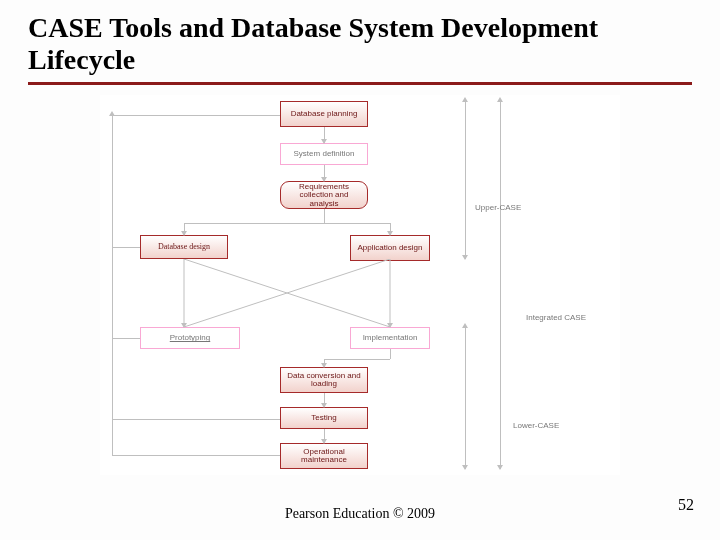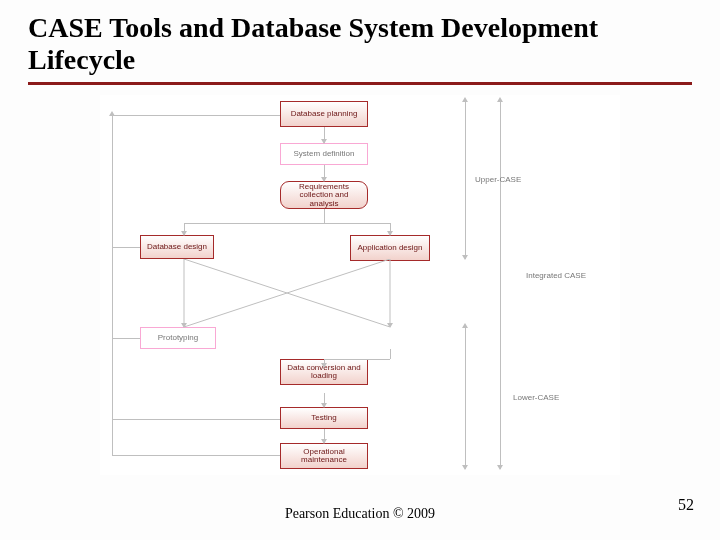--- a/index.html
+++ b/index.html
@@ -10,7 +10,7 @@
   .boxp,.boxw{position:absolute;box-sizing:border-box;font-family:Arial,Helvetica,sans-serif;font-size:8px;line-height:1.05;text-align:center;display:flex;align-items:center;justify-content:center;padding:2px 3px;}
   .boxp{border:1px solid #a52a2a;background:linear-gradient(#fff,#f2d2cc);color:#6b1414;}
   .boxw{border:1px solid #f9a8d4;background:#fff;color:#777;}
-  .lbl{position:absolute;font-family:Arial,Helvetica,sans-serif;font-size:8px;color:#777;}
+  .lbl{position:absolute;font-family:Arial,Helvetica,sans-serif;font-size:8px;color:#777;margin-top:28px;}
   .conn{position:absolute;background:#bfbfbf;}
   .vline{width:1px;}
   .hline{height:1px;}

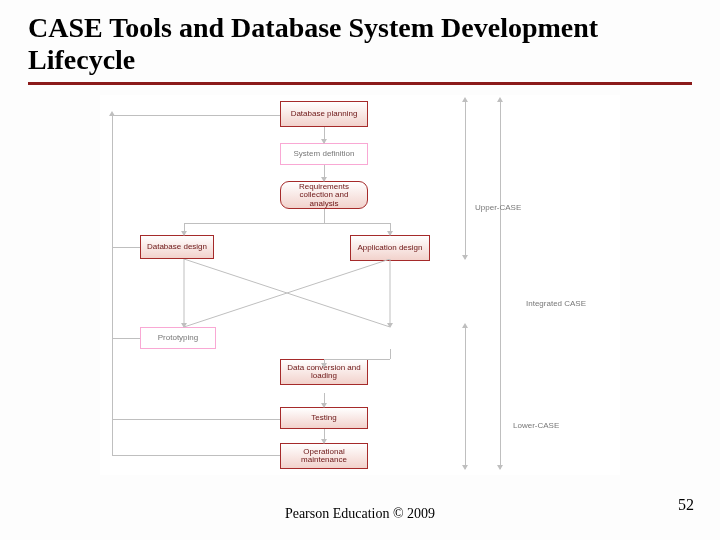--- a/index.html
+++ b/index.html
@@ -33,7 +33,7 @@
     <div class="boxw" style="left:180px;top:48px;width:88px;height:22px;">System definition</div>
     <div class="boxp" style="left:180px;top:86px;width:88px;height:28px;border-radius:9px;">Requirements collection and analysis</div>
 
-    <div class="boxp" style="left:40px;top:140px;width:74px;height:24px;">Database design</div>
+    <div class="boxp" style="left:40px;top:140px;width:88px;height:24px;font-family:Liberation Serif, serif;">Database design</div>
     <div class="boxp" style="left:250px;top:140px;width:80px;height:26px;">Application design</div>
 
     <div class="boxw" style="left:40px;top:232px;width:76px;height:22px;">Prototyping</div>

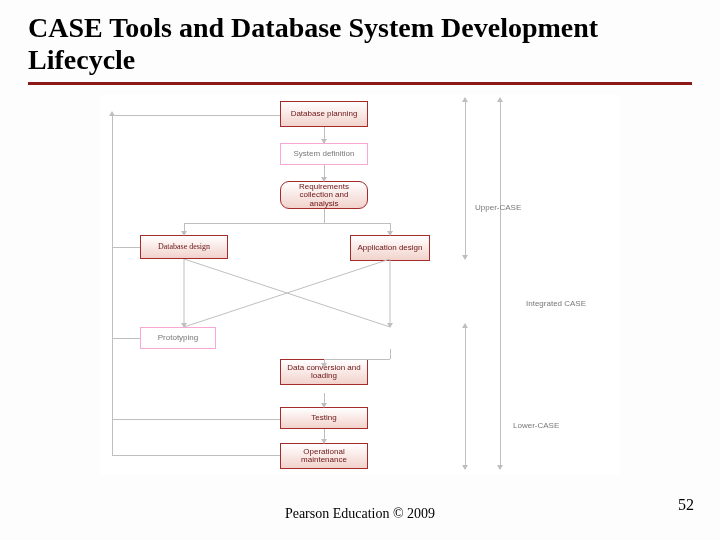--- a/index.html
+++ b/index.html
@@ -95,7 +95,7 @@
 
     <span class="lbl" style="left:375px;top:80px;">Upper-CASE</span>
     <span class="lbl" style="left:375px;top:298px;padding-left:38px;">Lower-CASE</span>
-    <span class="lbl" style="left:410px;top:176px;padding-left:16px;">Integrated CASE</span>
+    <span class="lbl" style="left:410px;top:190px;padding-left:16px;">Integrated CASE</span>
 
   </div>
 

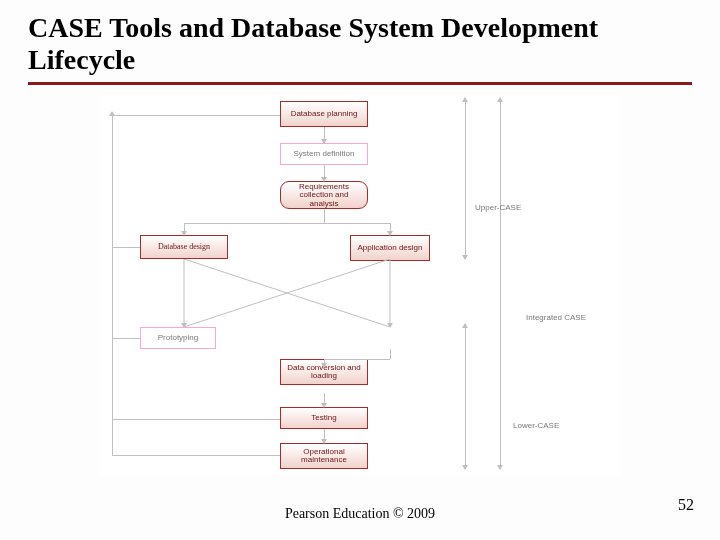--- a/index.html
+++ b/index.html
@@ -36,7 +36,7 @@
     <div class="boxp" style="left:40px;top:140px;width:88px;height:24px;font-family:Liberation Serif, serif;">Database design</div>
     <div class="boxp" style="left:250px;top:140px;width:80px;height:26px;">Application design</div>
 
-    <div class="boxw" style="left:40px;top:232px;width:76px;height:22px;">Prototyping</div>
+    <div class="boxw" style="left:40px;top:232px;width:100px;height:22px;text-decoration:underline;">Prototyping</div>
 
     <div class="boxp" style="left:180px;top:264px;width:88px;height:26px;">Data conversion and loading</div>
     <div class="boxp" style="left:180px;top:312px;width:88px;height:22px;">Testing</div>

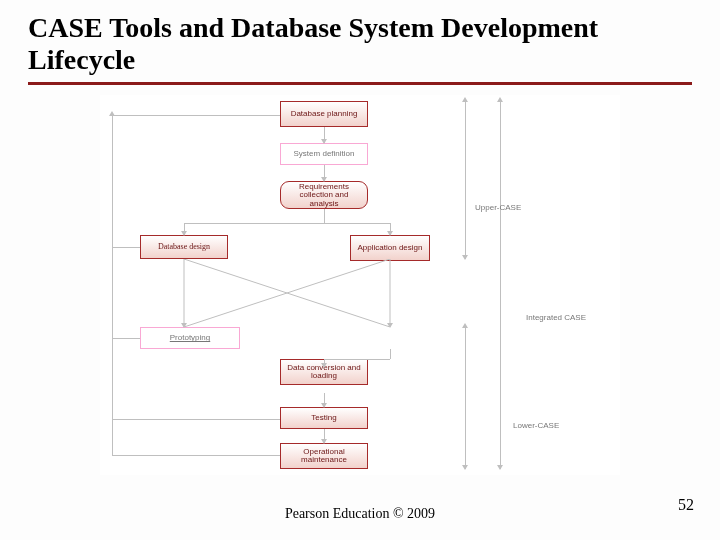--- a/index.html
+++ b/index.html
@@ -37,6 +37,7 @@
     <div class="boxp" style="left:250px;top:140px;width:80px;height:26px;">Application design</div>
 
     <div class="boxw" style="left:40px;top:232px;width:100px;height:22px;text-decoration:underline;">Prototyping</div>
+    <div class="boxw" style="left:250px;top:232px;width:80px;height:22px;">Implementation</div>
 
     <div class="boxp" style="left:180px;top:264px;width:88px;height:26px;">Data conversion and loading</div>
     <div class="boxp" style="left:180px;top:312px;width:88px;height:22px;">Testing</div>

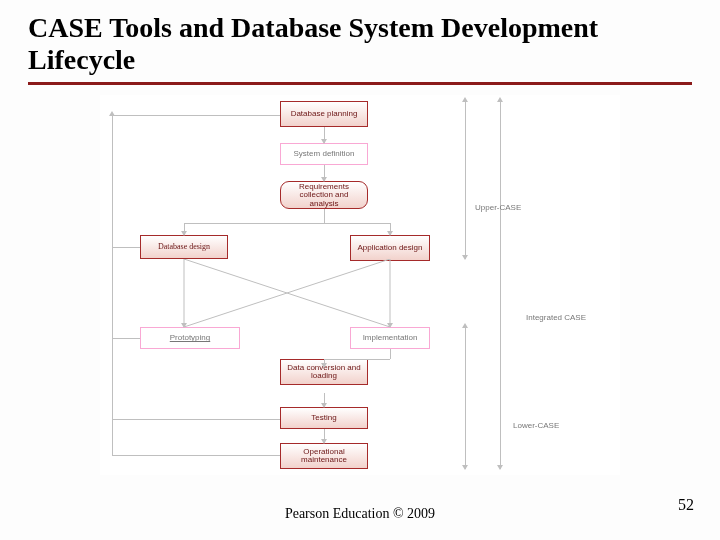--- a/index.html
+++ b/index.html
@@ -39,7 +39,7 @@
     <div class="boxw" style="left:40px;top:232px;width:100px;height:22px;text-decoration:underline;">Prototyping</div>
     <div class="boxw" style="left:250px;top:232px;width:80px;height:22px;">Implementation</div>
 
-    <div class="boxp" style="left:180px;top:264px;width:88px;height:26px;">Data conversion and loading</div>
+    <div class="boxp" style="left:180px;top:272px;width:88px;height:26px;">Data conversion and loading</div>
     <div class="boxp" style="left:180px;top:312px;width:88px;height:22px;">Testing</div>
     <div class="boxp" style="left:180px;top:348px;width:88px;height:26px;">Operational maintenance</div>
 

